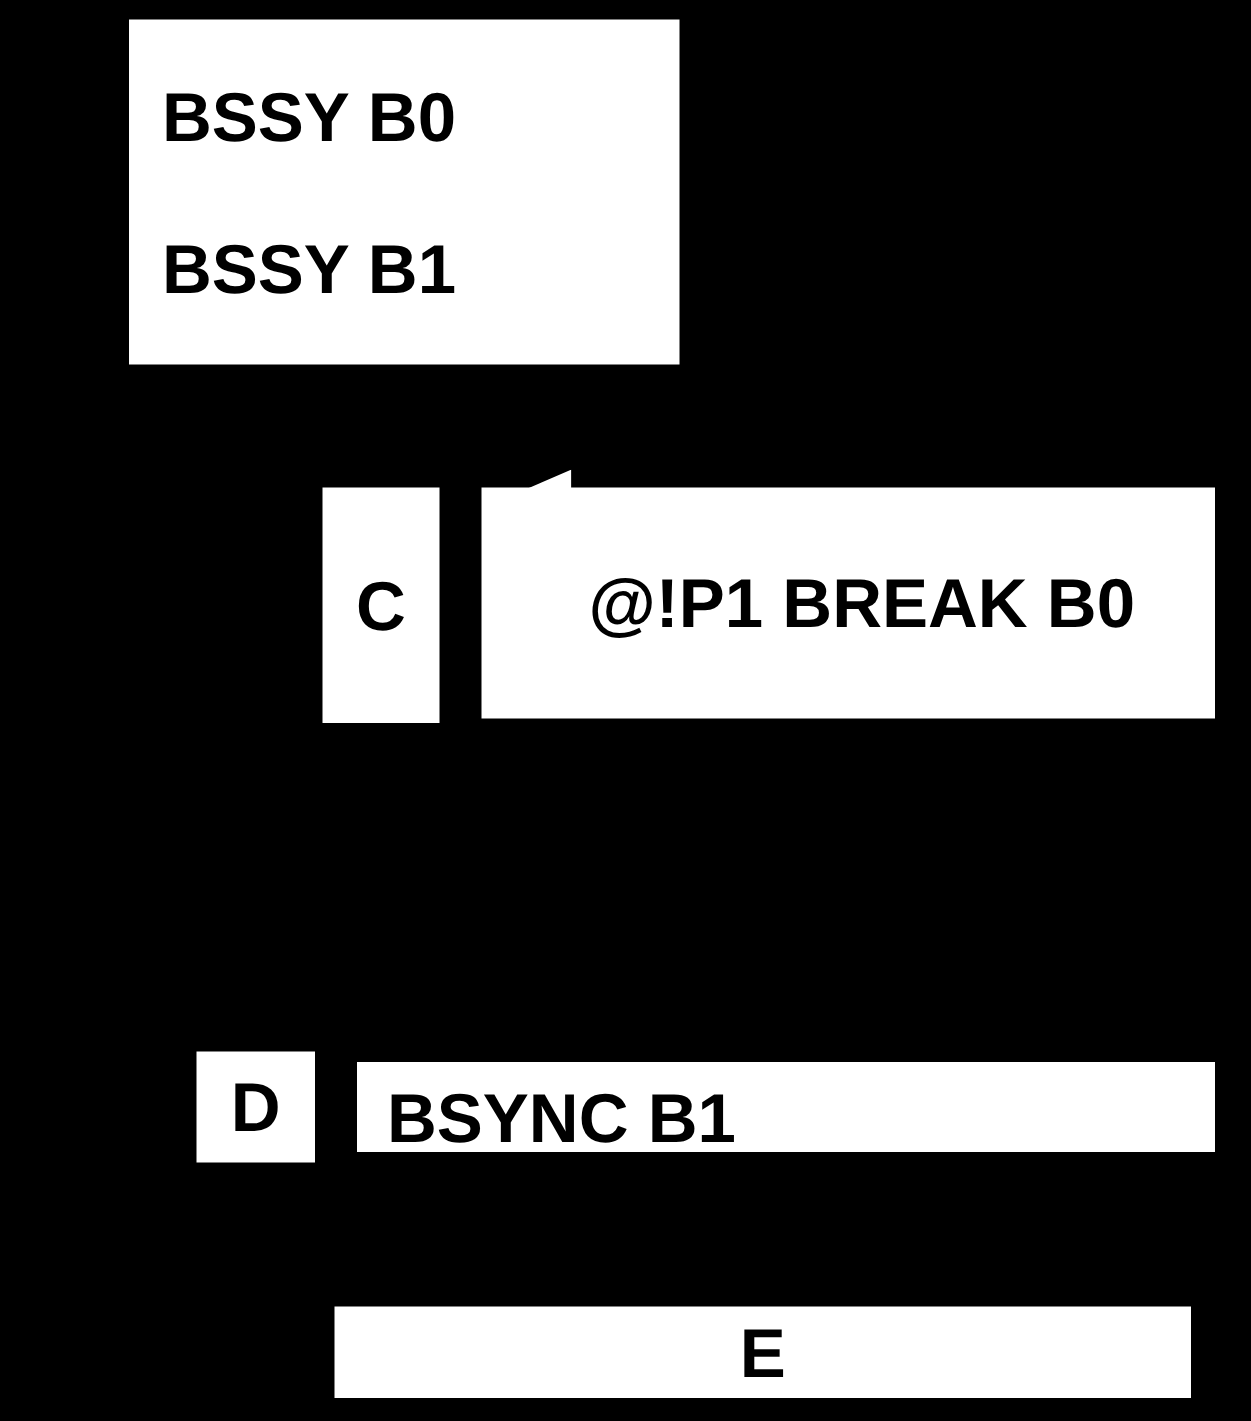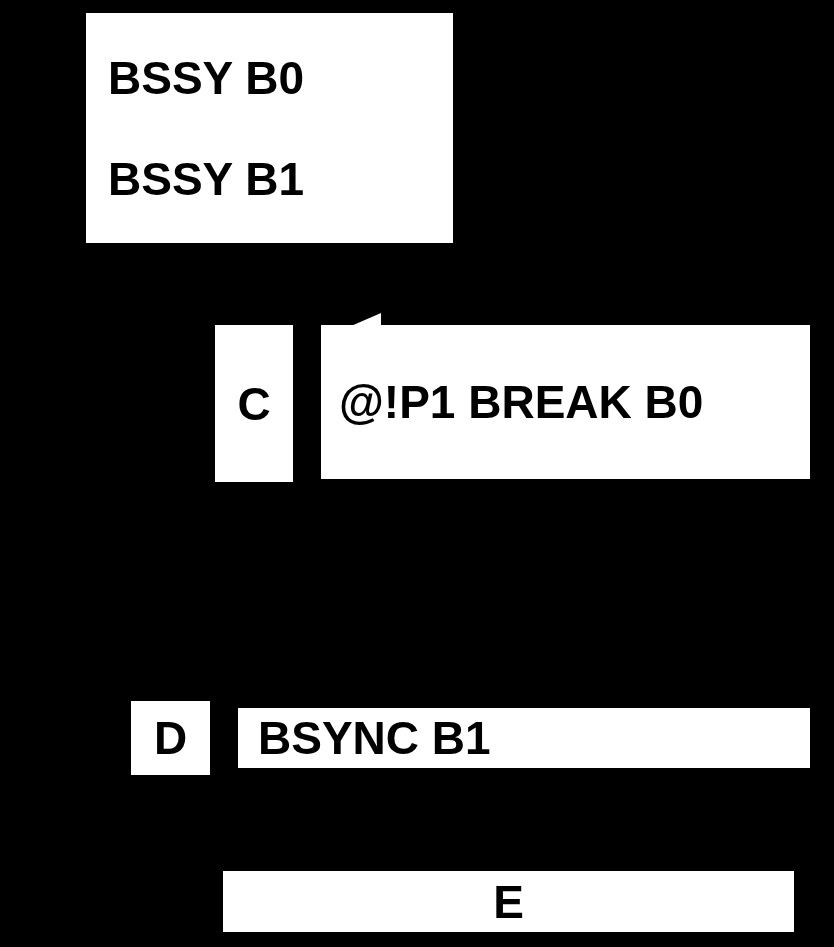--- a/index.html
+++ b/index.html
@@ -71,6 +71,7 @@
     padding: 10px 0 10px 18px;
     font-size: 46px;
     justify-content: space-around;
+    text-align: center;
   }
   
   #block-c-notch {

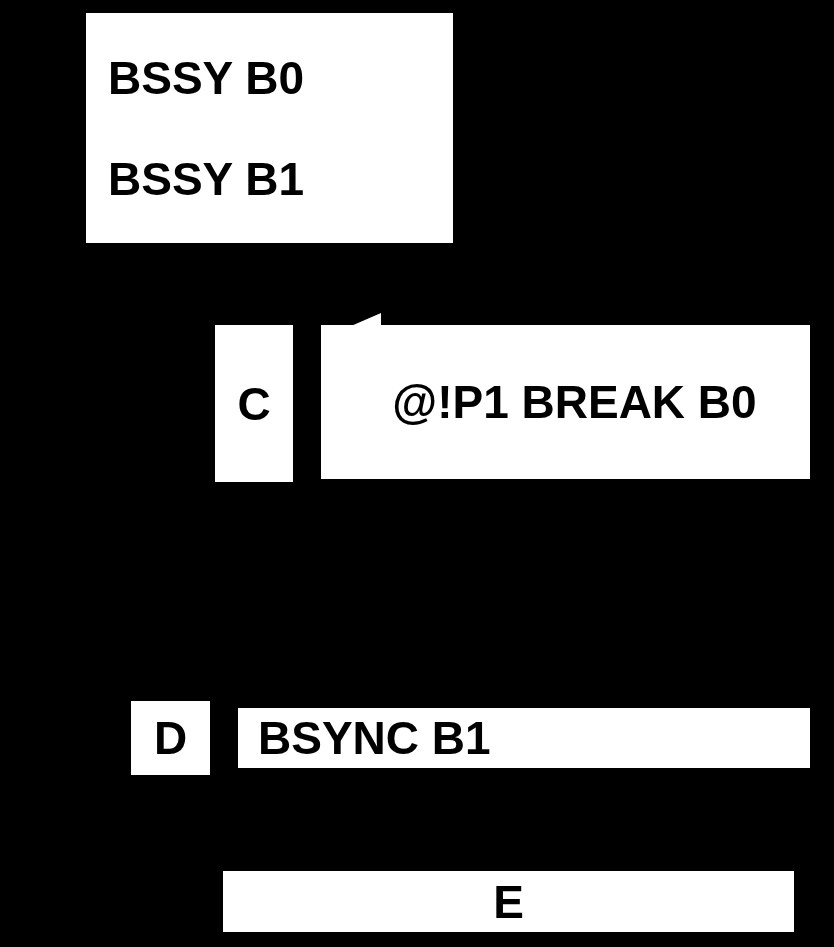--- a/index.html
+++ b/index.html
@@ -99,6 +99,7 @@
     height: 60px;
     padding-left: 20px;
     font-size: 46px;
+    justify-content: flex-end;
   }
 
   

